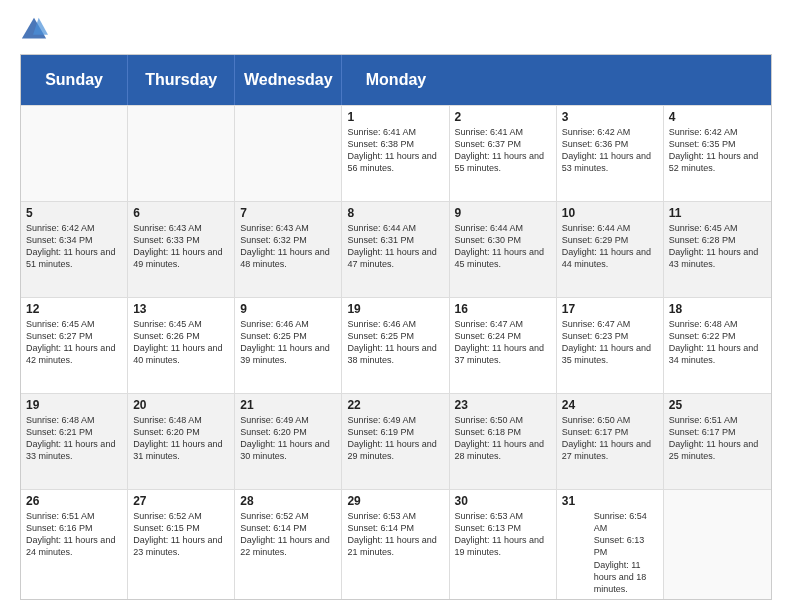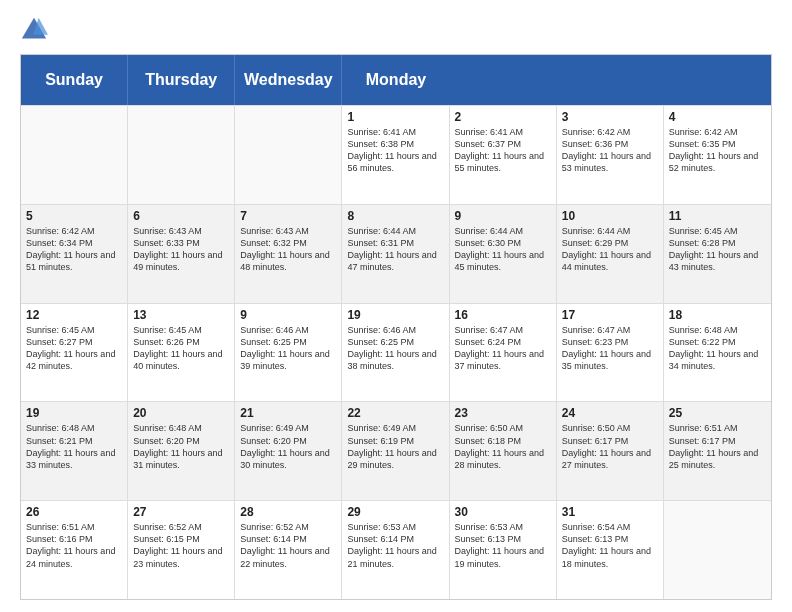--- a/index.html
+++ b/index.html
@@ -342,7 +342,7 @@
           </div>
           <div class="cal-cell">
             <div class="day-num">31</div>
-            <div class="cell-text" style="white-space: pre-line;">Sunrise: 6:54 AM
+            <div class="cell-text" style="white-space: pre-line; margin-left: 32px;">Sunrise: 6:54 AM
 Sunset: 6:13 PM
 Daylight: 11 hours and 18 minutes.</div>
           </div>

